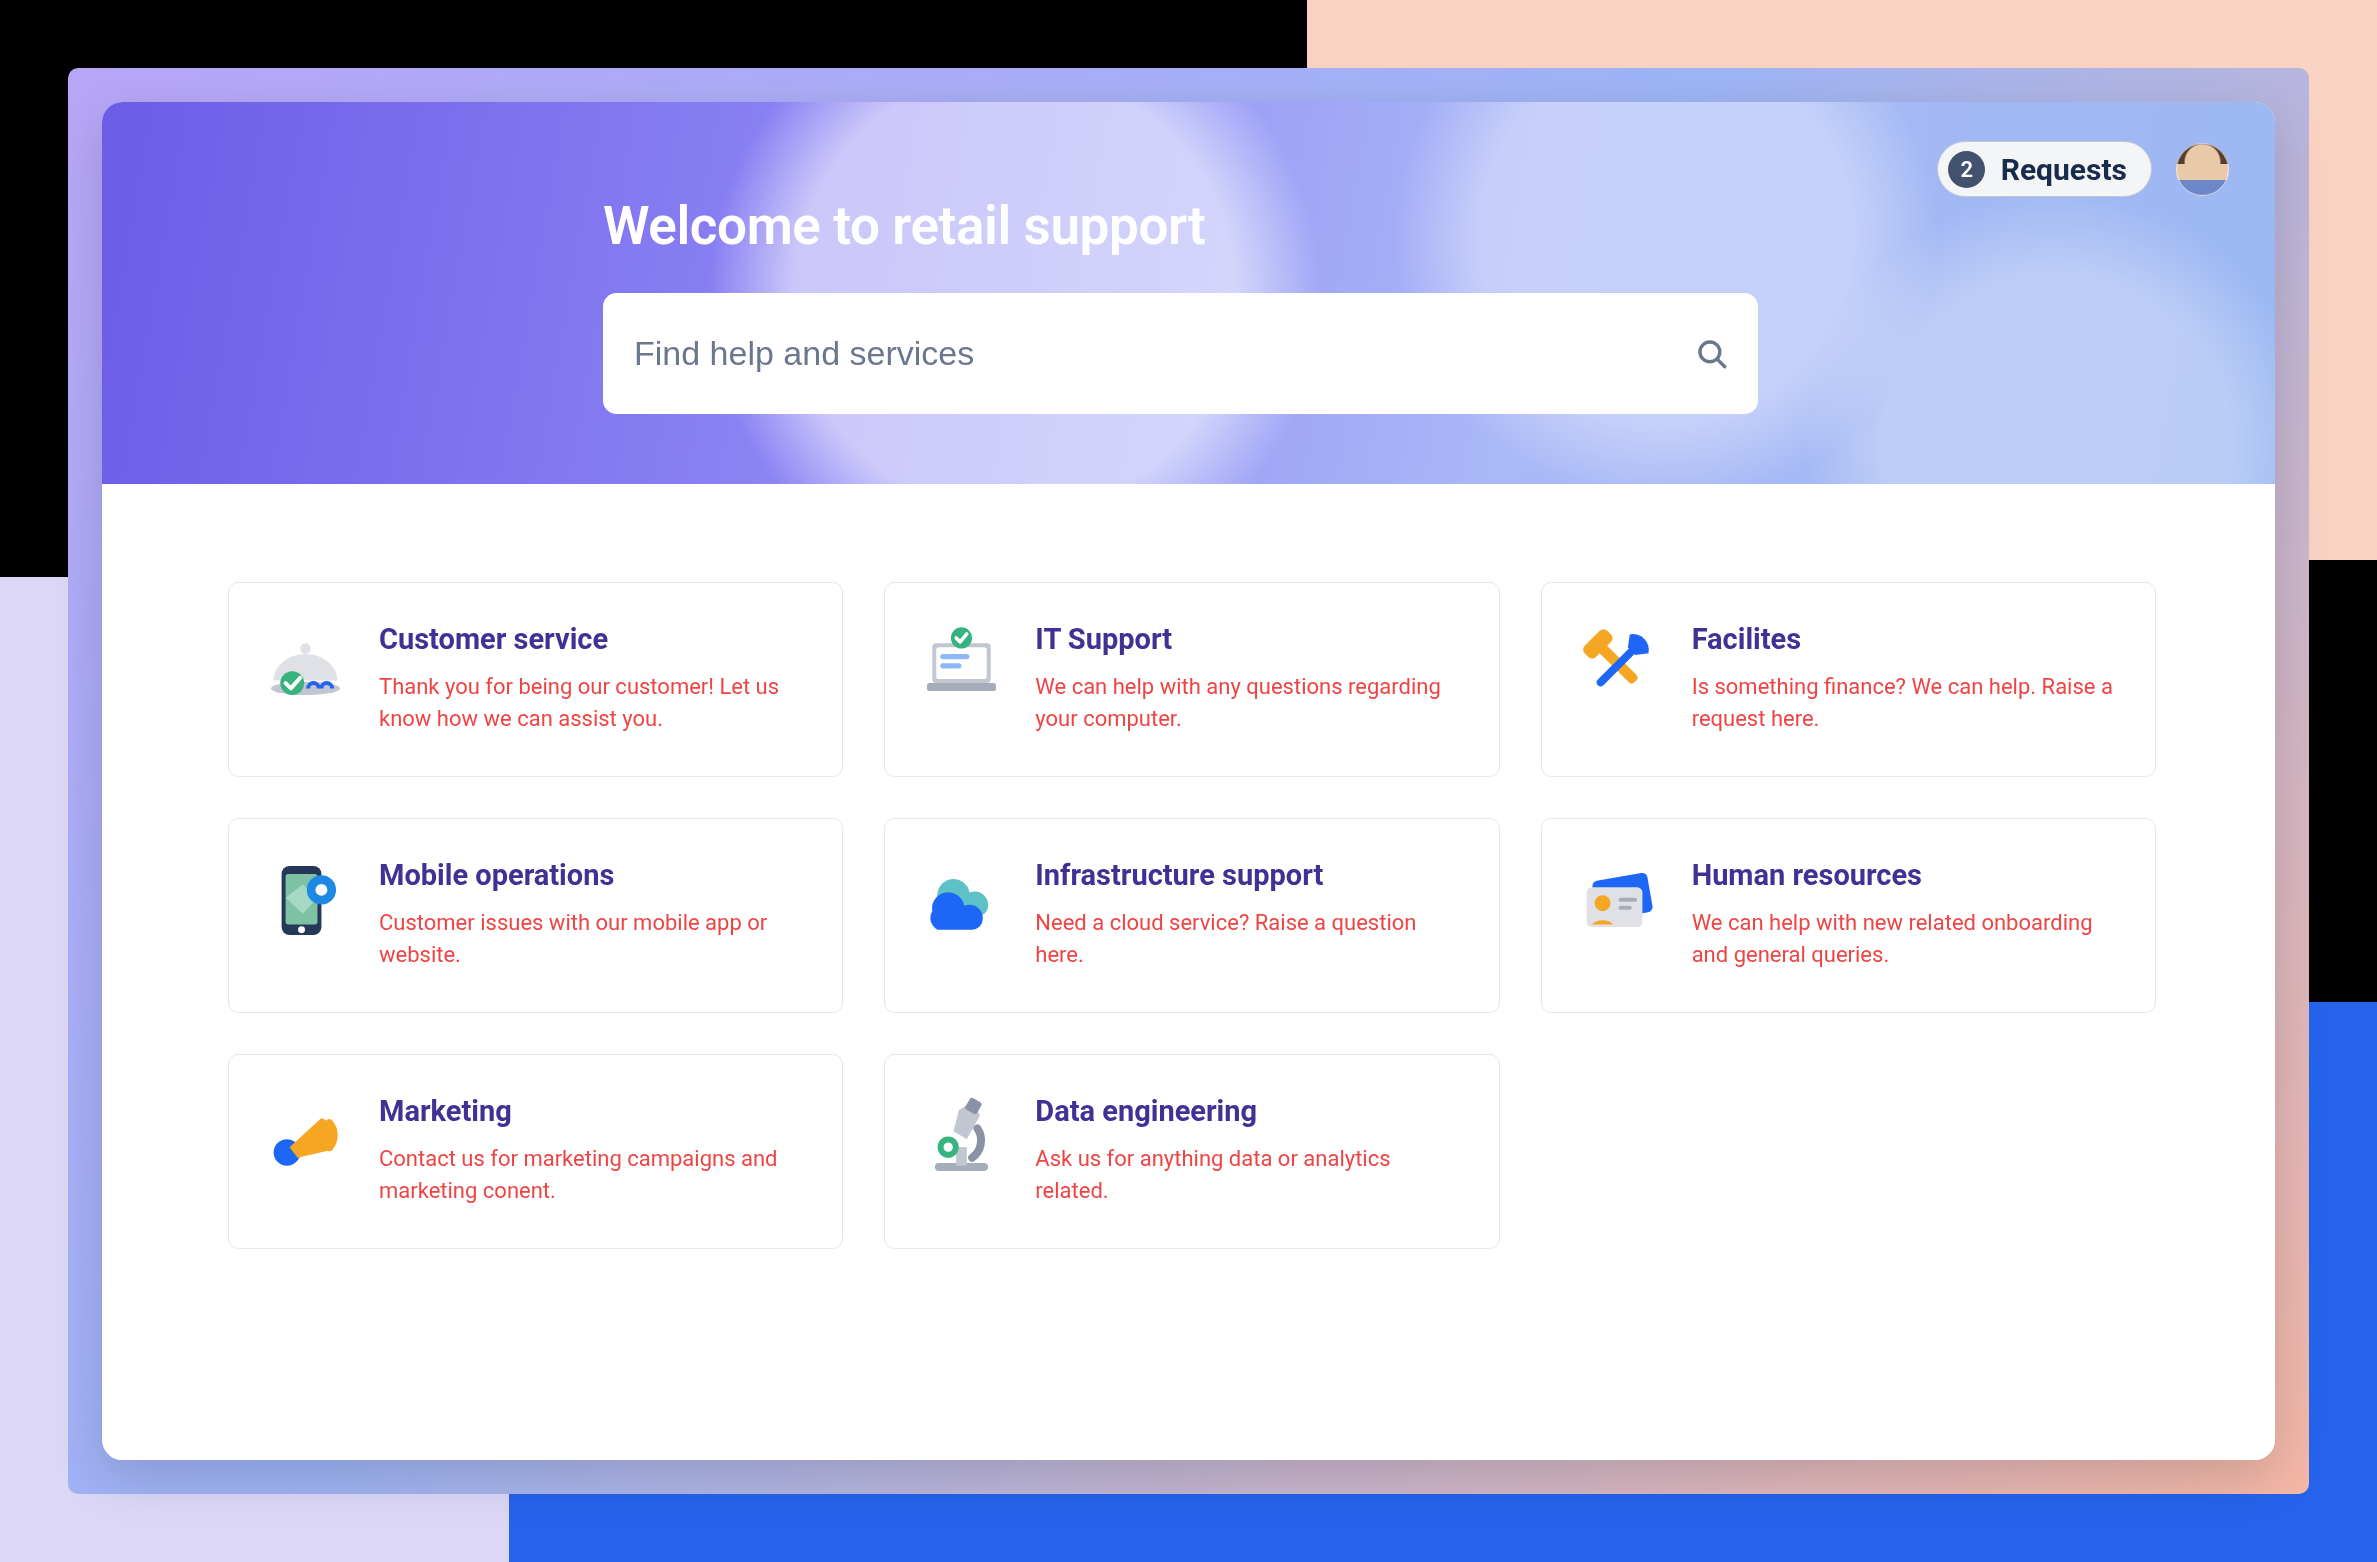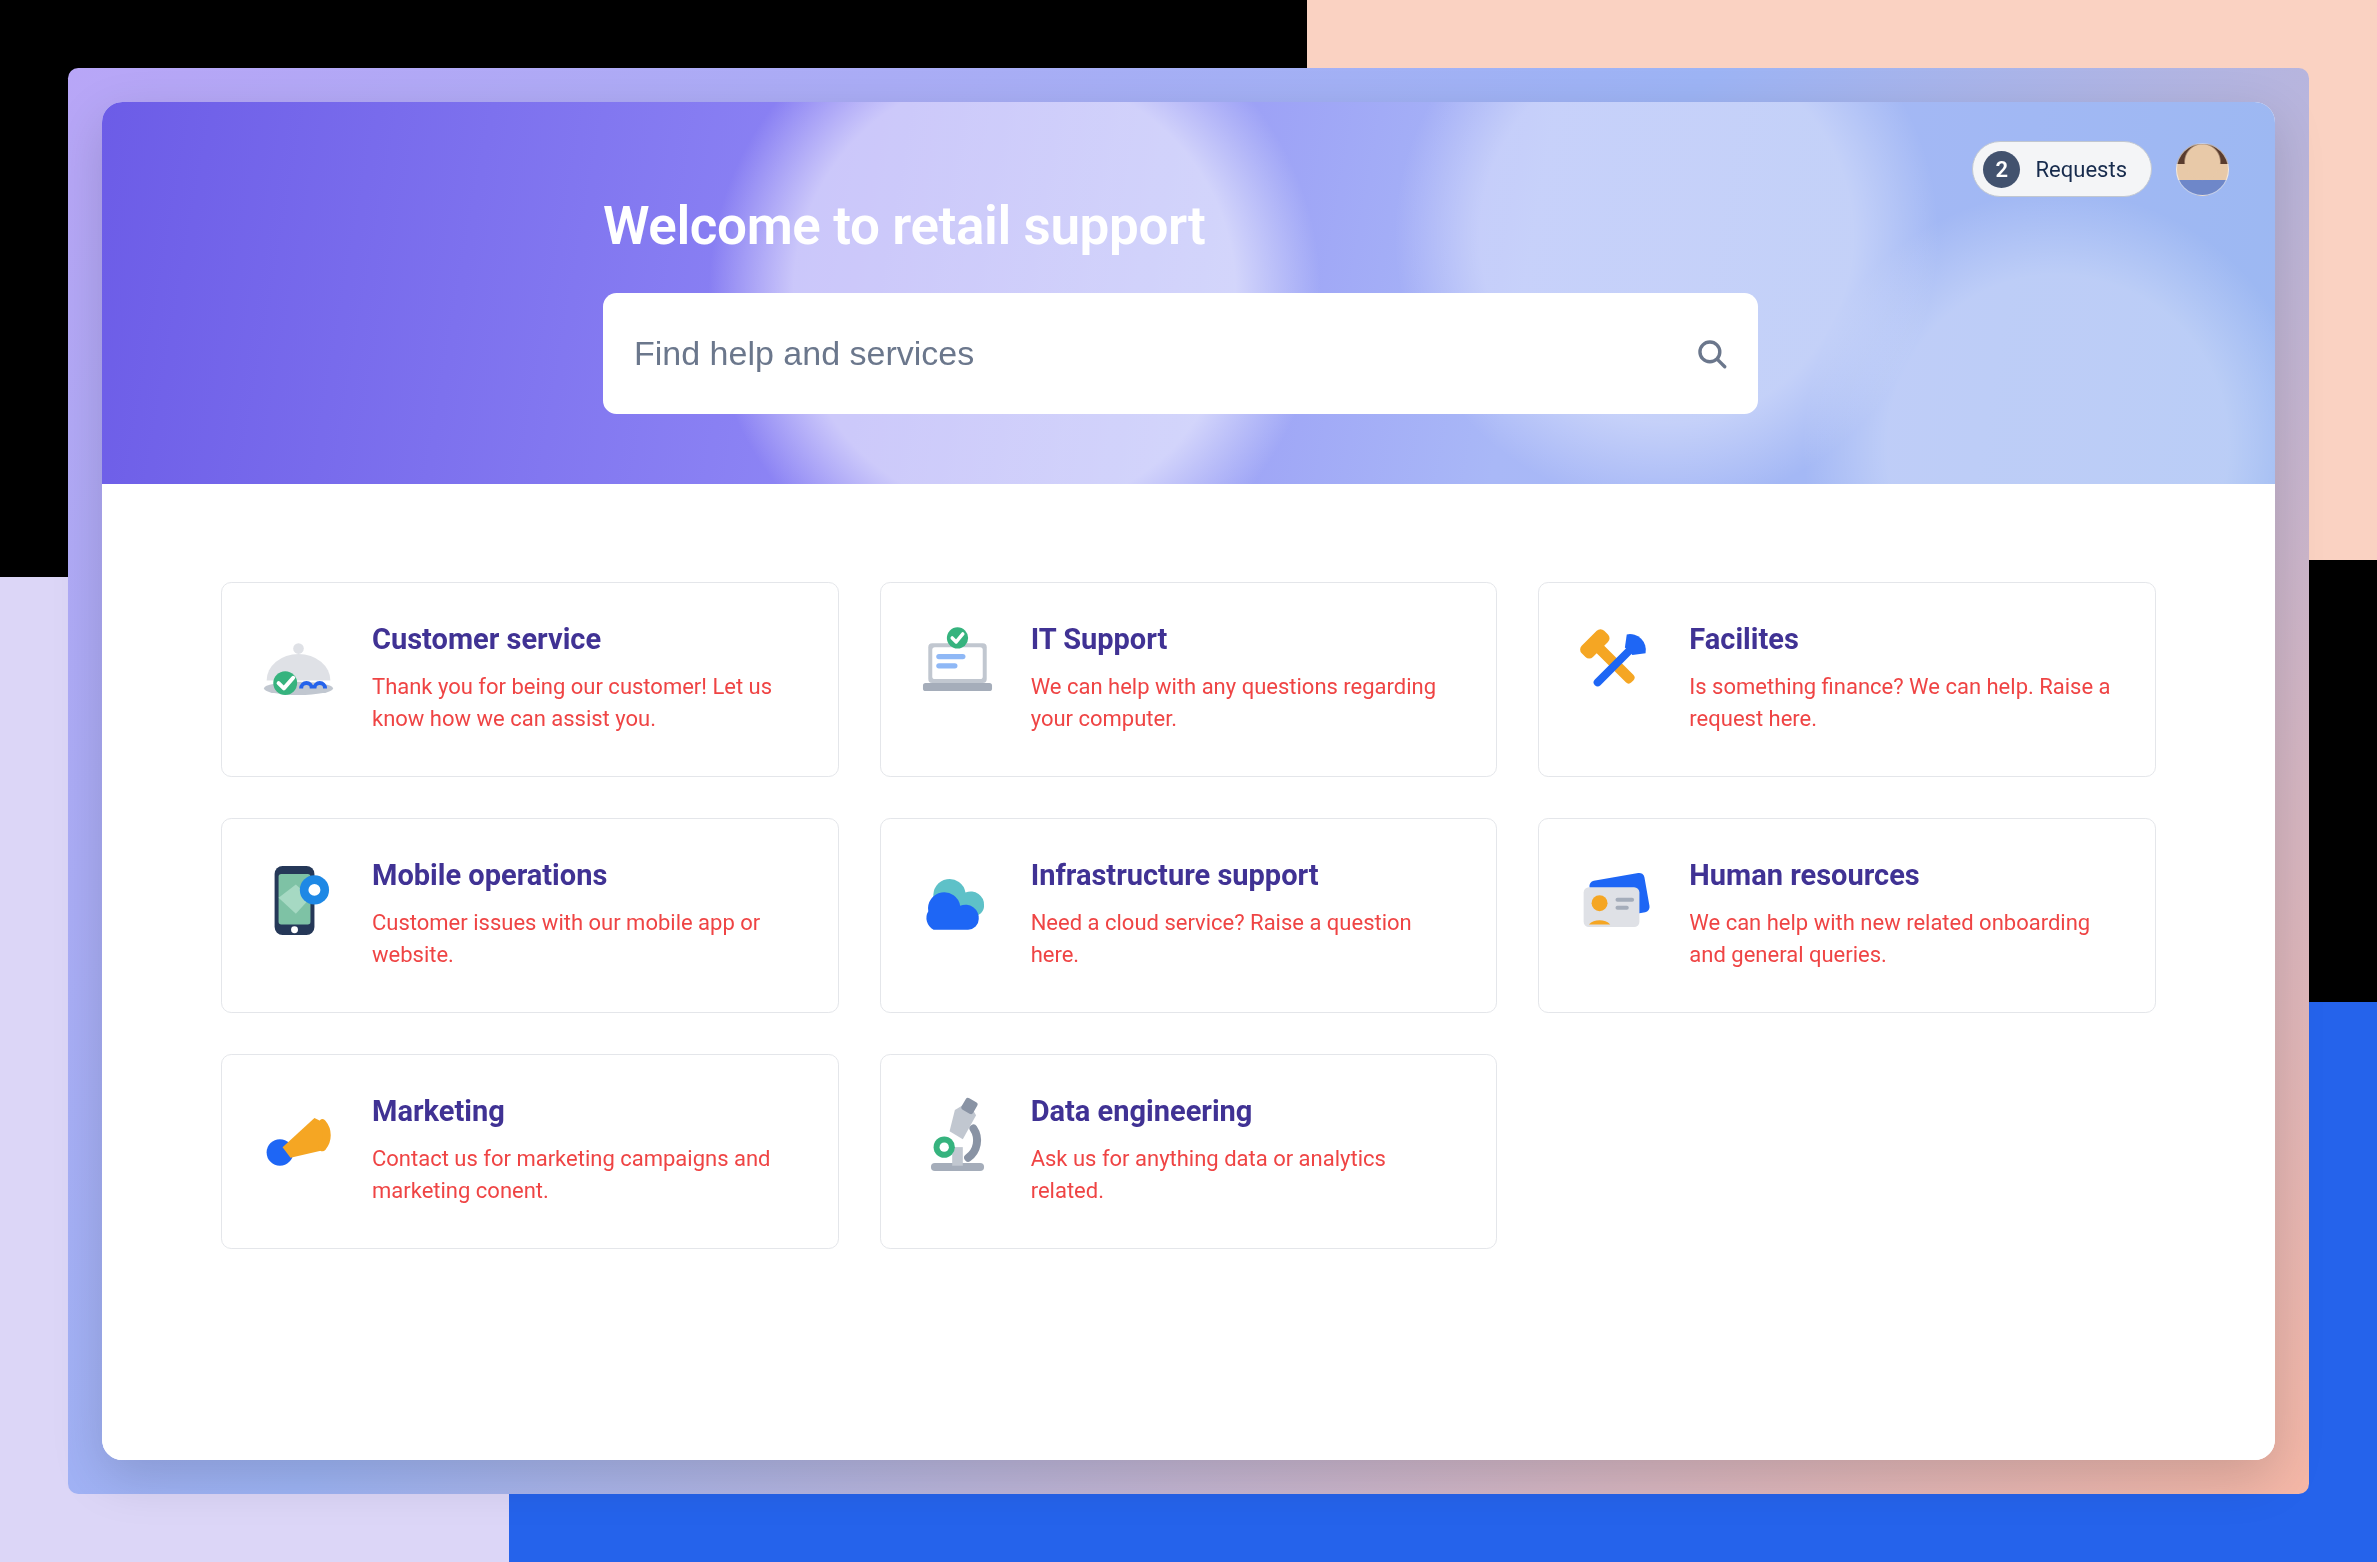--- a/index.html
+++ b/index.html
@@ -72,7 +72,7 @@
     min-width:37px; height:37px; display:flex; align-items:center; justify-content:center;
     font-size:22px; font-weight:600;
   }
-  .requests-label { color:#172B4D; font-size:22px; font-weight:400; }
+  .requests-label { color:#172B4D; font-size:30px; font-weight:700; }
   .avatar {
     width:53px; height:53px; border-radius:50%;
     background: radial-gradient(circle at 50% 35%, #e8c9a8 0 17px, transparent 18.7px),

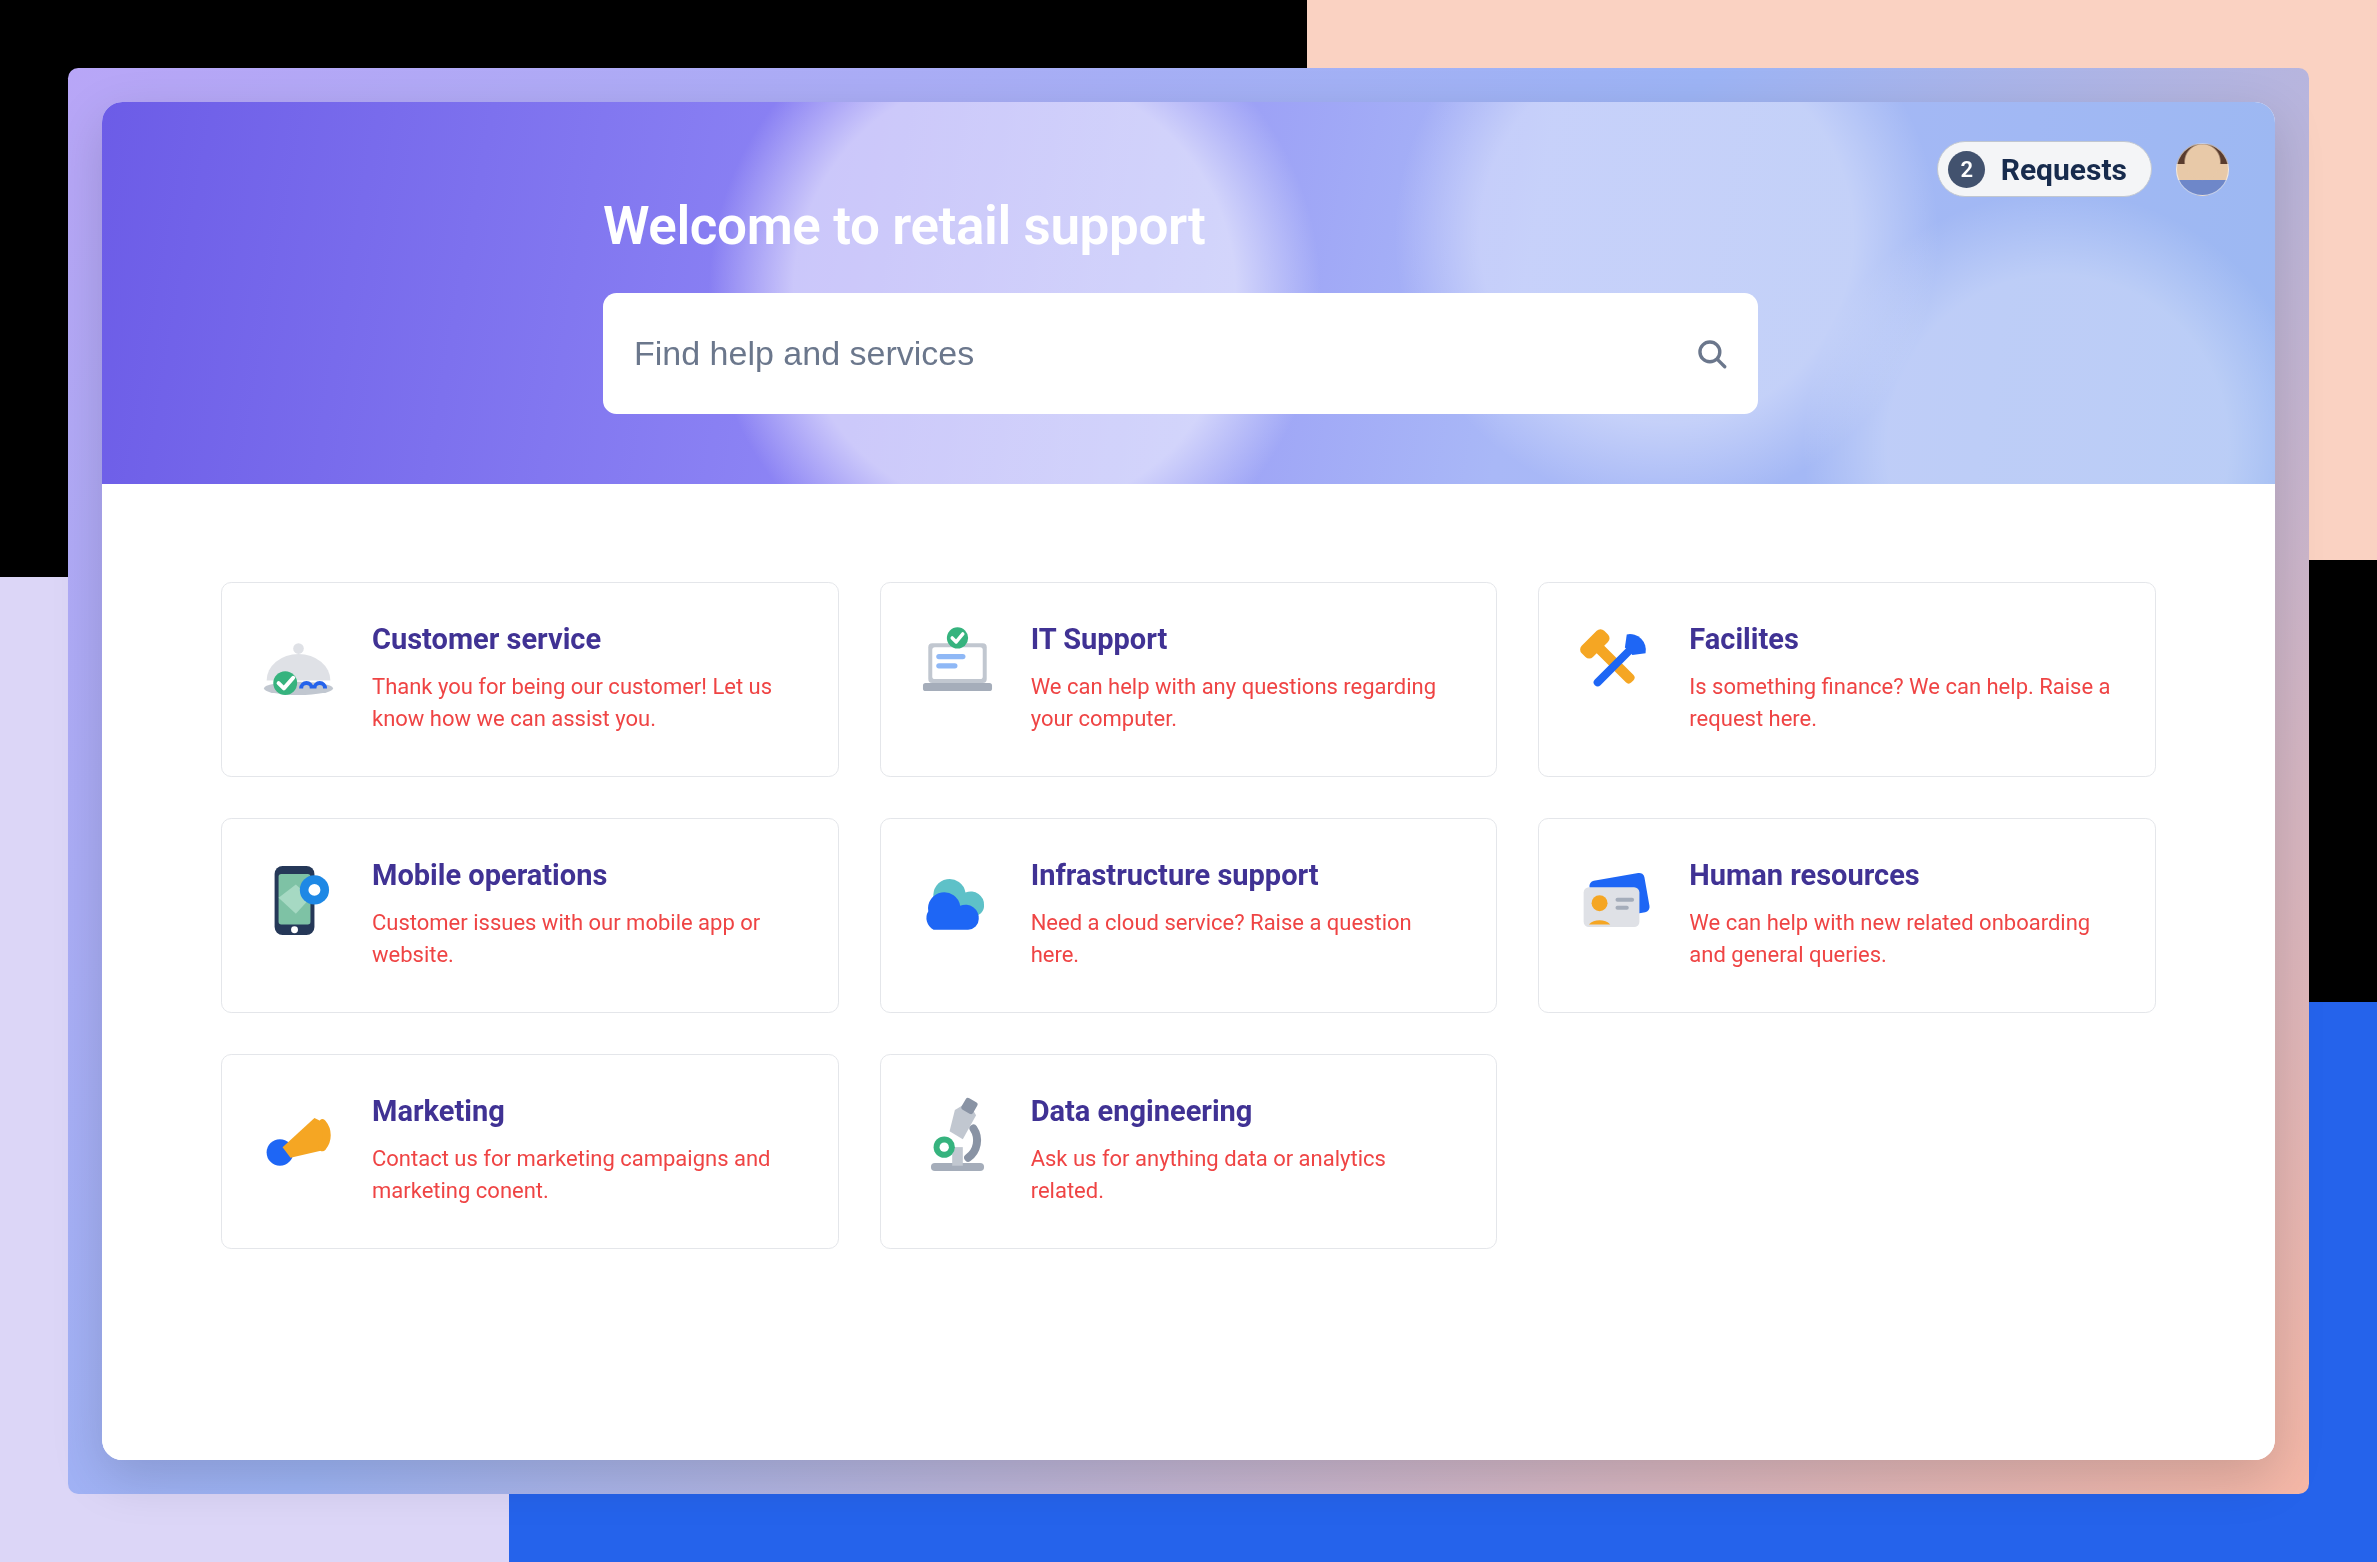--- a/index.html
+++ b/index.html
@@ -81,7 +81,7 @@
   }
 
   
-  .body { flex:1; background:#fff; padding: 98px 119px 51px; }
+  .body { flex:1; background:#fff; padding: 98px 119px 51px; margin-left: 7px; }
   .grid {
     display:grid; grid-template-columns: repeat(3, 1fr);
     gap: 41px;

